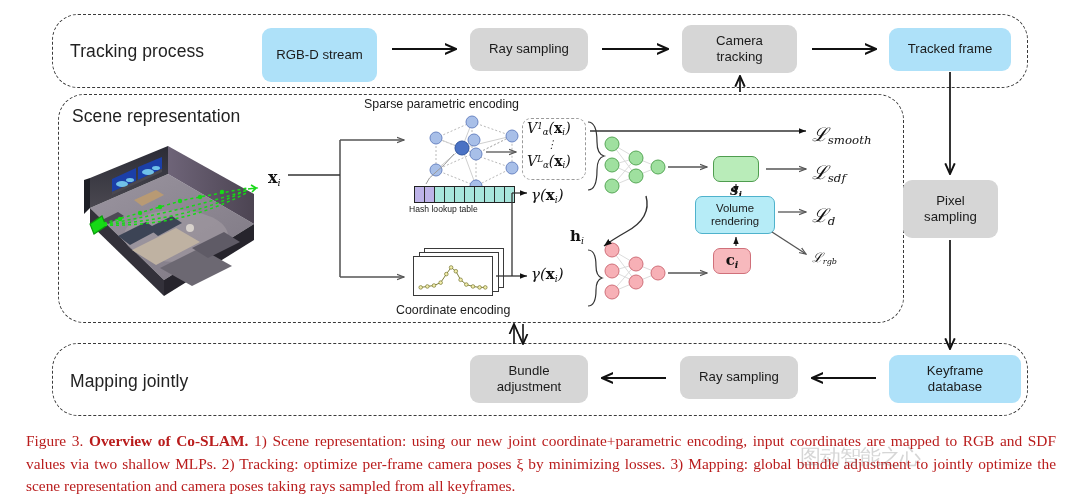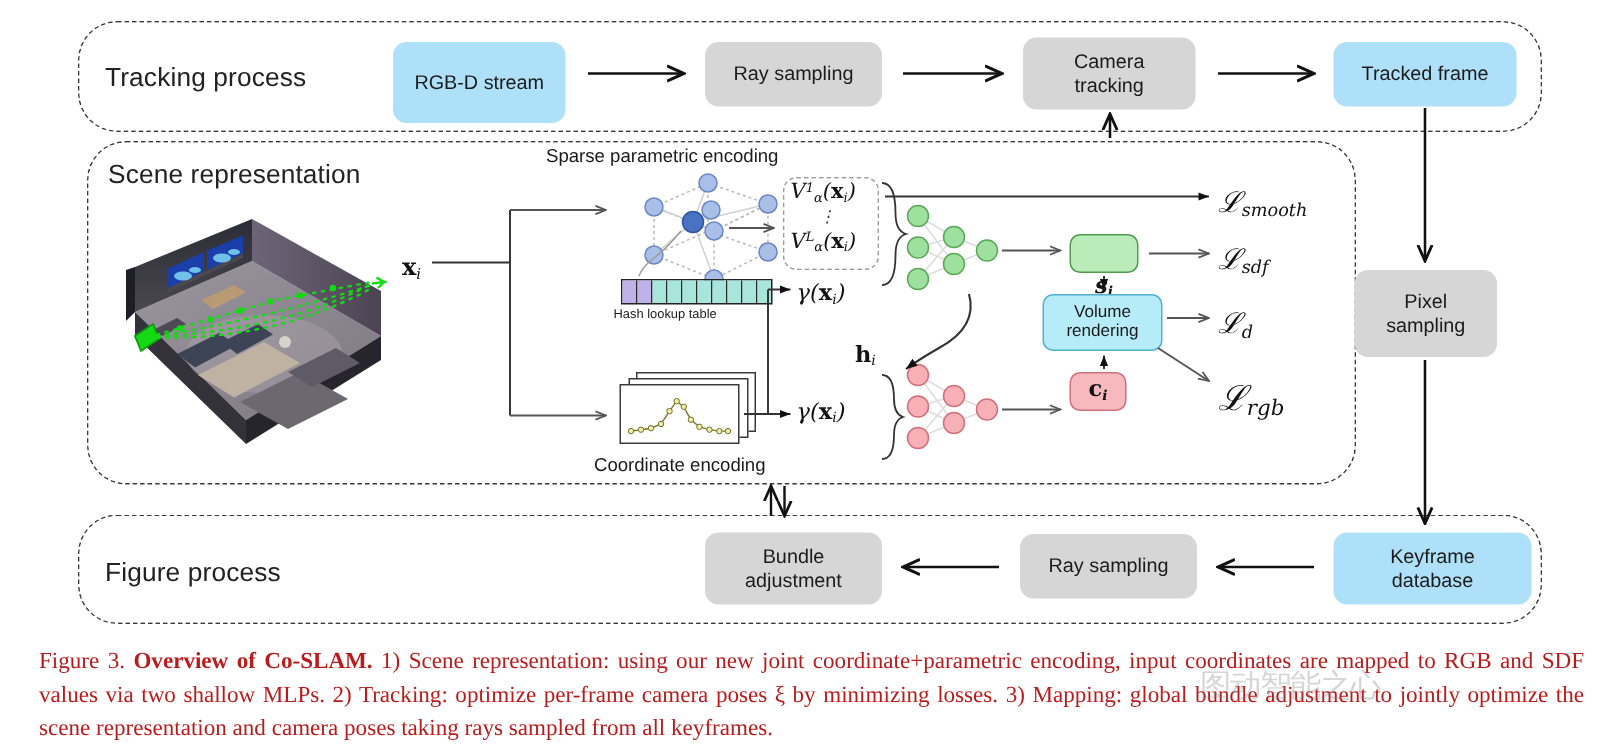--- a/index.html
+++ b/index.html
@@ -329,7 +329,7 @@
   <div class="math" style="left:812px;top:202px;font-size:19px;">
     <span class="cal">ℒ</span><span class="sub">d</span>
   </div>
-  <div class="math" style="left:812px;top:248px;font-size:23px;">
+  <div class="math" style="left:812px;top:248px;font-size:13px;">
     <span class="cal">ℒ</span><span class="sub">rgb</span>
   </div>
 

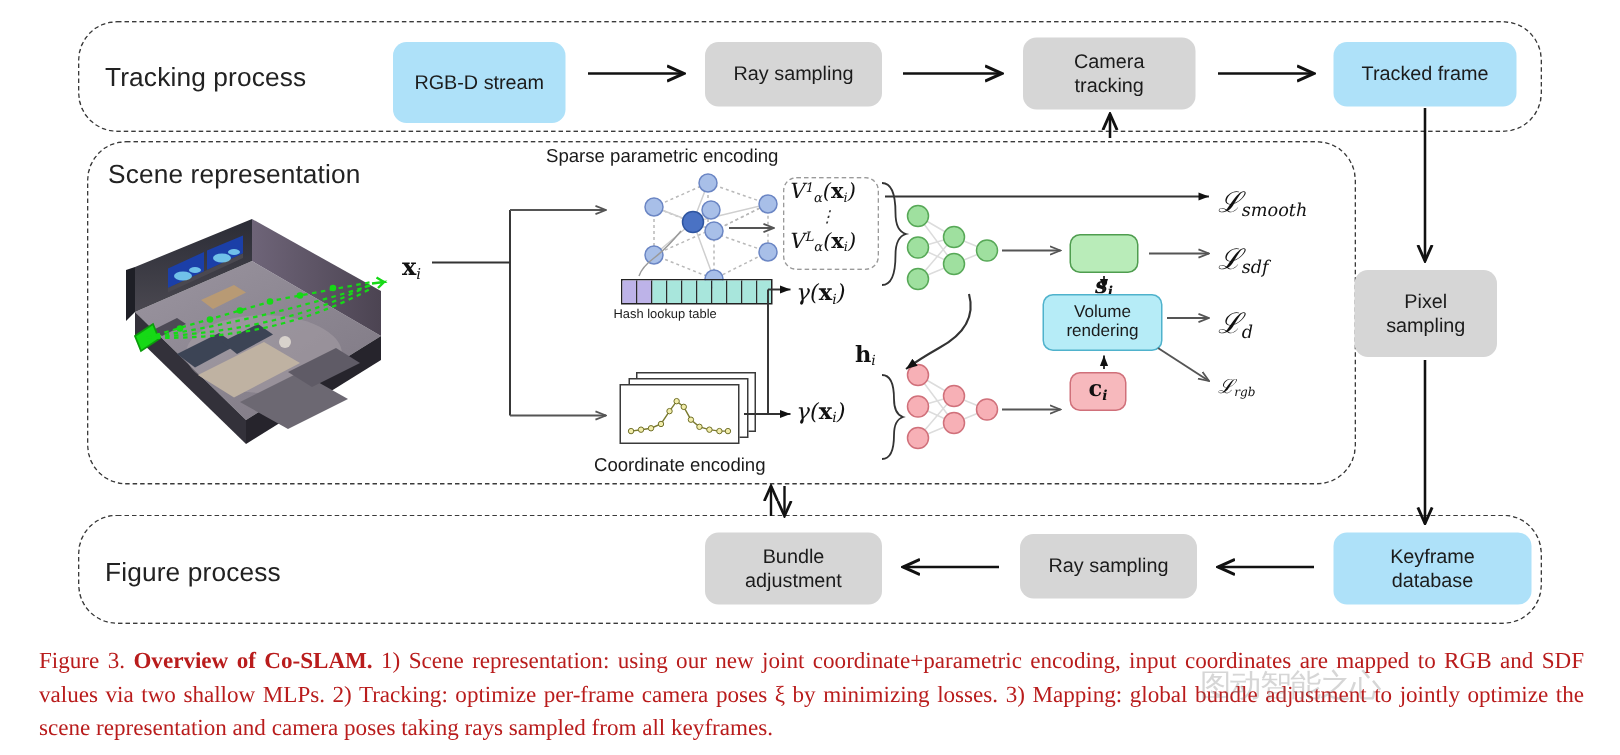--- a/index.html
+++ b/index.html
@@ -98,7 +98,7 @@
 
   <div class="panel-title" style="left:70px;top:41px;">Tracking process</div>
   <div class="panel-title" style="left:72px;top:106px;">Scene representation</div>
-  <div class="panel-title" style="left:70px;top:371px;">Figure process</div>
+  <div class="panel-title" style="left:70px;top:371px;">Mapping jointly</div>
 
   <div class="pbox blue" style="left:262px;top:28px;width:115px;height:54px;">RGB-D stream</div>
   <div class="pbox grey" style="left:470px;top:28px;width:118px;height:43px;">Ray sampling</div>

